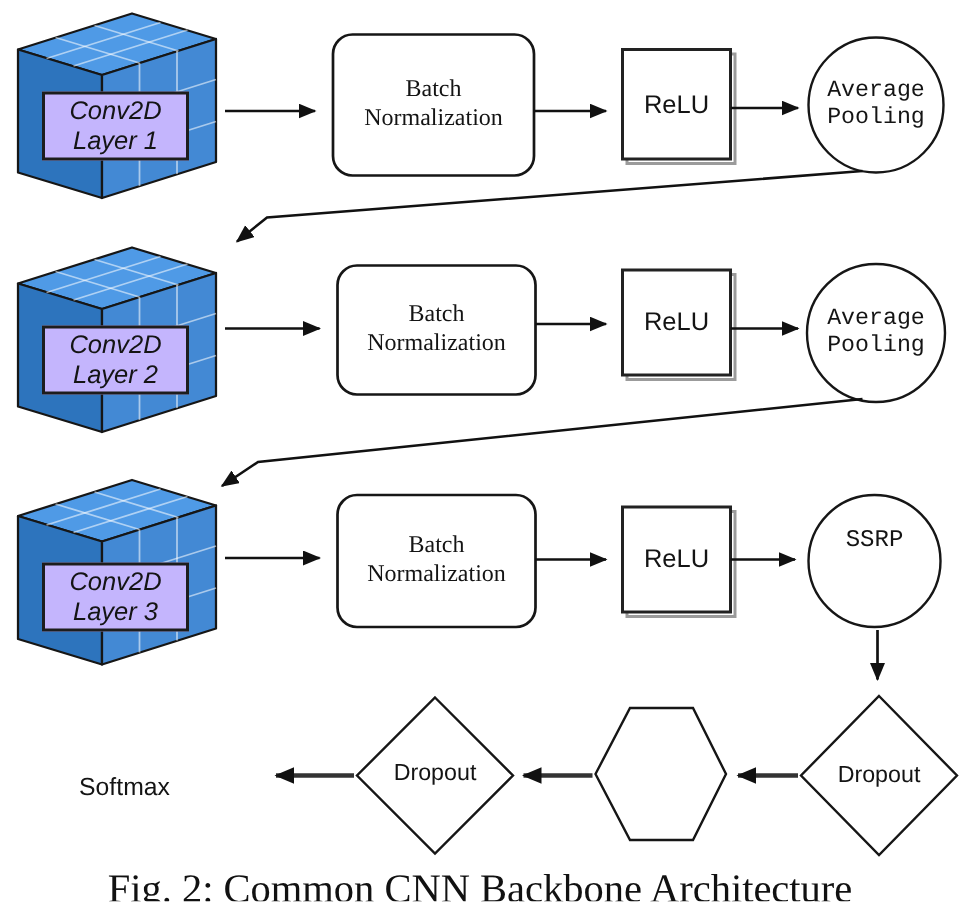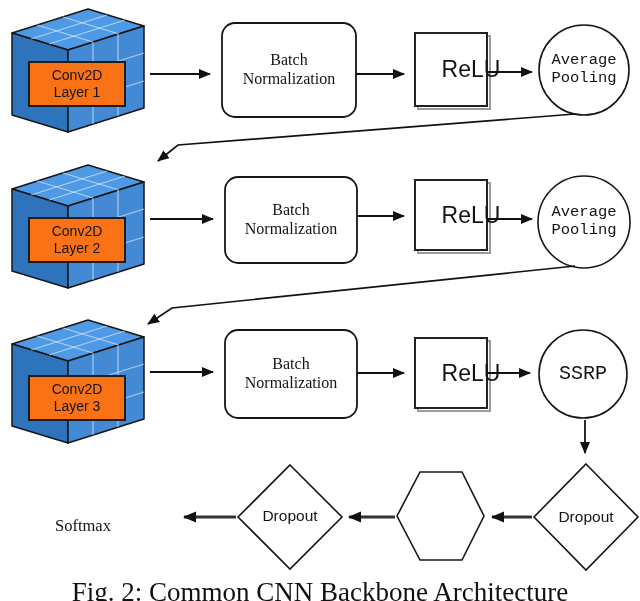--- a/index.html
+++ b/index.html
@@ -14,7 +14,7 @@
     pointer-events:none;
   }
   .conv-lbl{
-    background:#f97316;border:2px solid #1d1d1d;font-size:14px;line-height:1.2;
+    background:#c4b5fd;border:2px solid #1d1d1d;font-size:17px;line-height:1.2;font-style:italic;
   }
   .batch-lbl{font-size:16px;font-family:Liberation Serif, serif;}
   .relu-lbl{font-size:23px;margin-left:20px;}

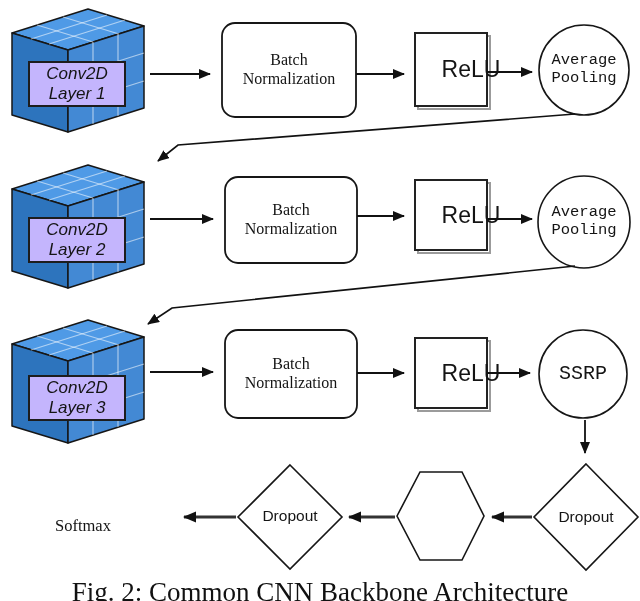--- a/index.html
+++ b/index.html
@@ -17,7 +17,7 @@
     background:#c4b5fd;border:2px solid #1d1d1d;font-size:17px;line-height:1.2;font-style:italic;
   }
   .batch-lbl{font-size:16px;font-family:Liberation Serif, serif;}
-  .relu-lbl{font-size:23px;margin-left:20px;}
+  .relu-lbl{font-size:17px;}
   .pool-lbl{font-size:15.5px;font-family:Liberation Mono, monospace;}
   .diamond-lbl{font-size:15.5px;}
   .softmax-lbl{font-size:16.5px;font-family:Liberation Serif, serif;}

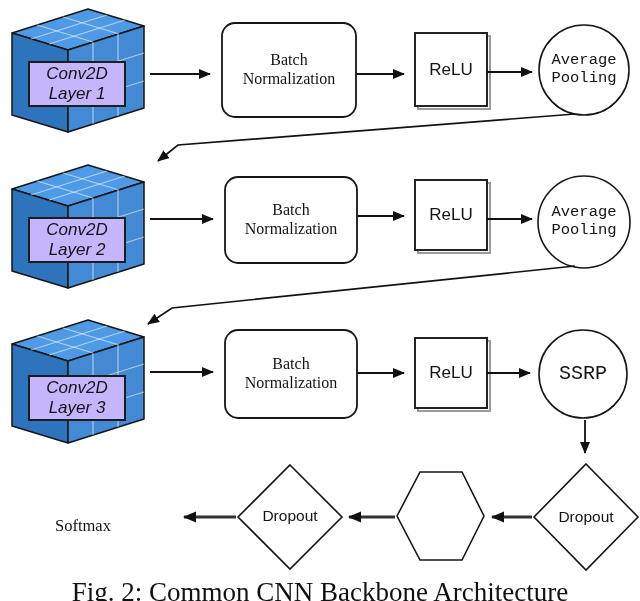--- a/index.html
+++ b/index.html
@@ -122,7 +122,7 @@
   <div class="lbl batch-lbl" style="left:225px;top:330px;width:132px;height:88px;">Batch
 Normalization</div>
   <div class="lbl relu-lbl" style="left:415px;top:338px;width:72px;height:70px;">ReLU</div>
-  <div class="lbl pool-lbl" style="left:539px;top:330px;width:88px;height:88px;font-size:20px;">SSRP</div>
+  <div class="lbl pool-lbl" style="left:539px;top:316px;width:88px;height:88px;font-size:16px;">SSRP</div>
 
   <div class="lbl diamond-lbl" style="left:534px;top:464px;width:104px;height:106px;">Dropout</div>
   <div class="lbl diamond-lbl" style="left:238px;top:463px;width:104px;height:106px;">Dropout</div>

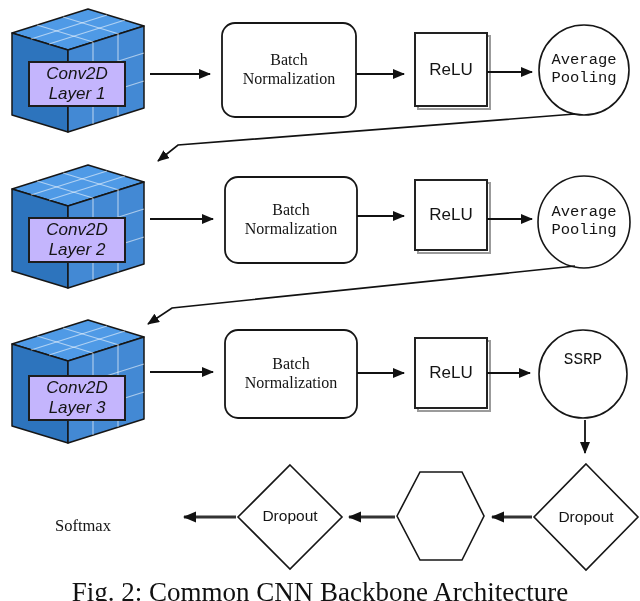--- a/index.html
+++ b/index.html
@@ -20,7 +20,7 @@
   .relu-lbl{font-size:17px;}
   .pool-lbl{font-size:15.5px;font-family:Liberation Mono, monospace;}
   .diamond-lbl{font-size:15.5px;}
-  .softmax-lbl{font-size:16.5px;font-family:Liberation Serif, serif;}
+  .softmax-lbl{font-size:16.5px;}
   .caption{
     position:absolute;left:0;top:577px;width:640px;text-align:center;
     font-family:"Liberation Serif",serif;font-size:27px;color:#111;

